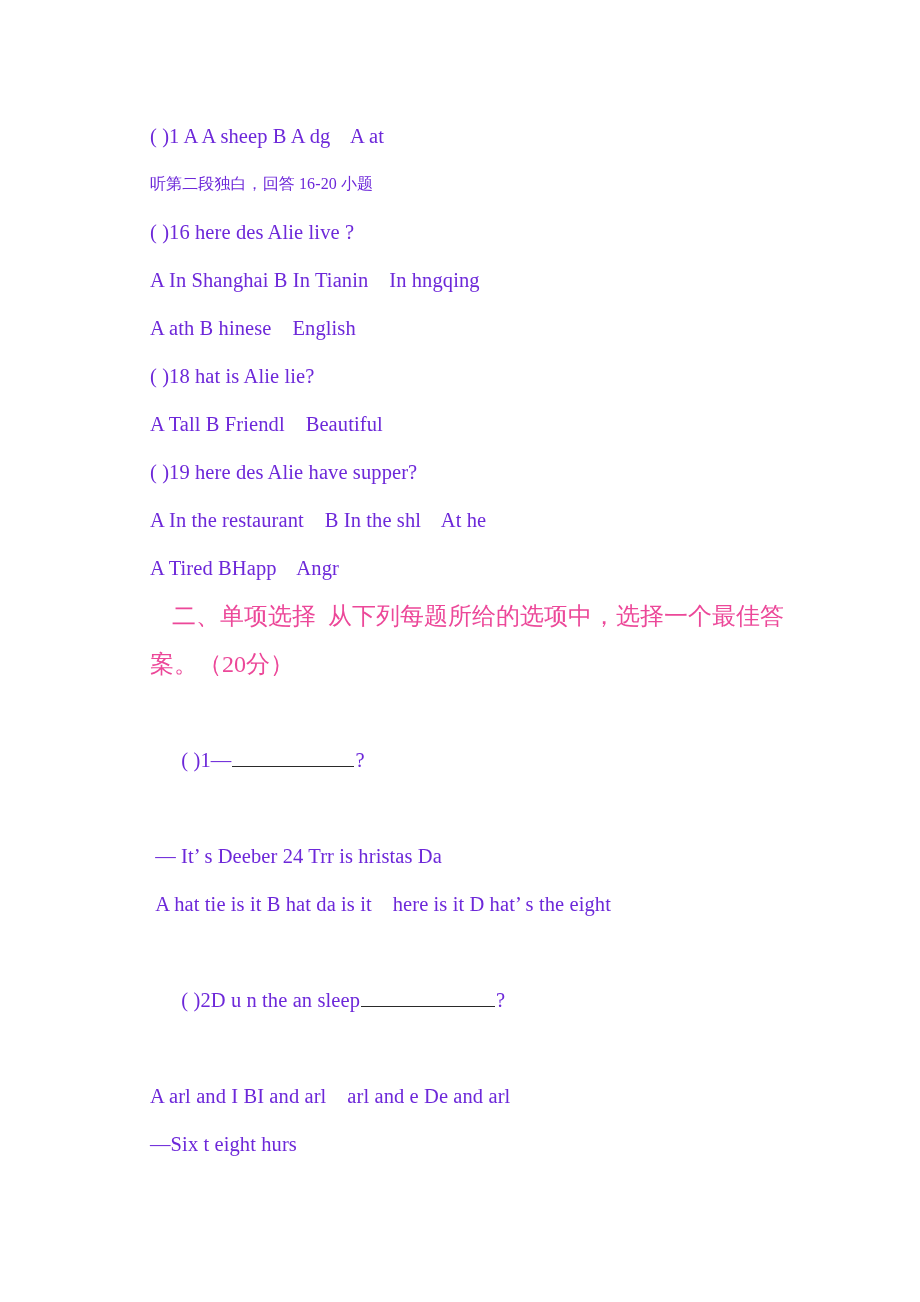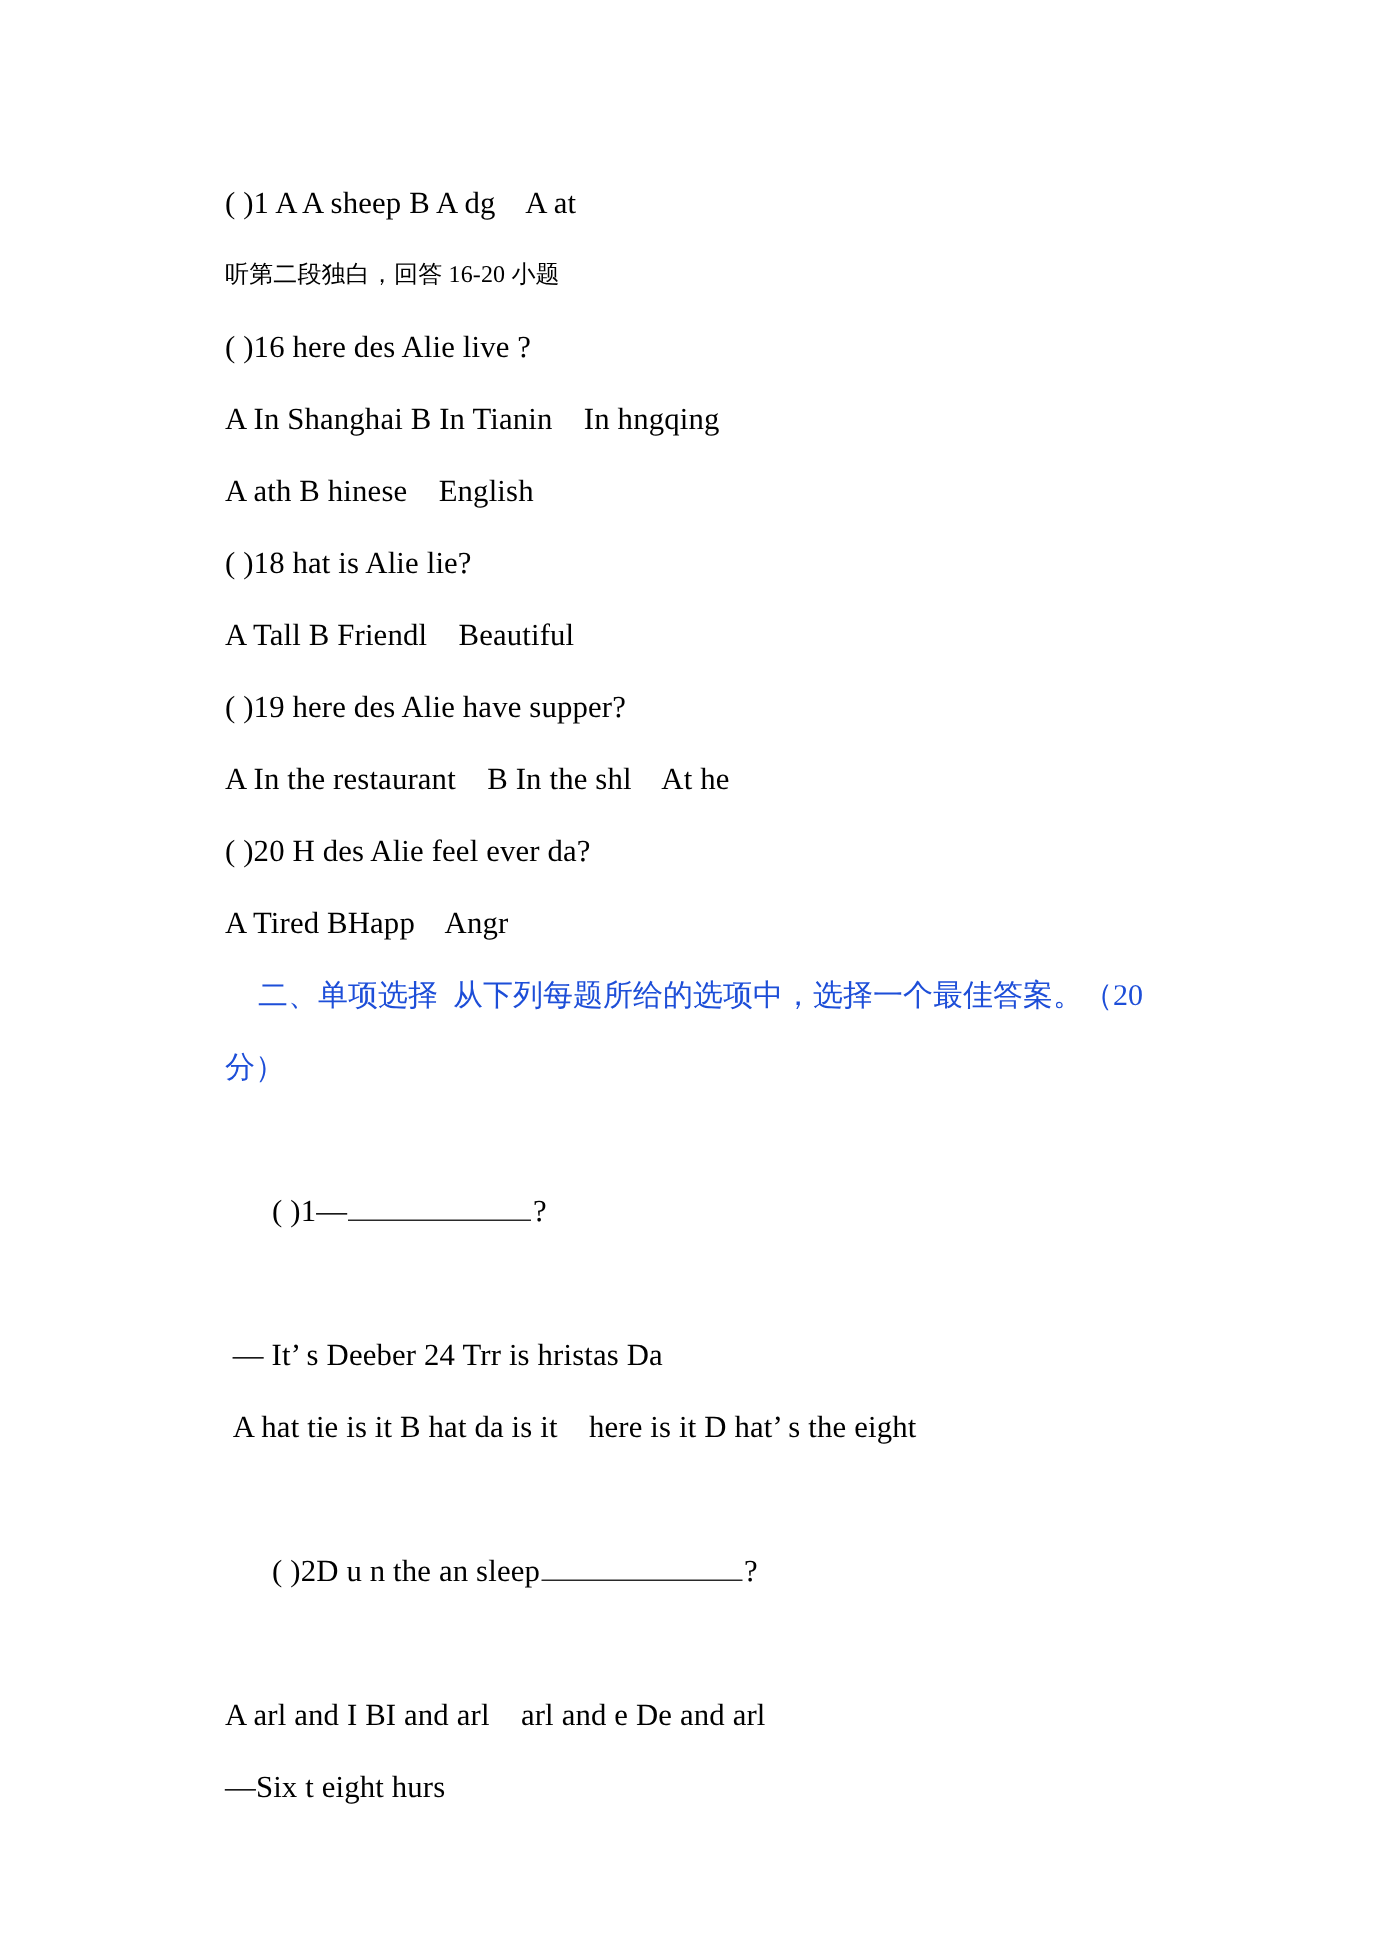--- a/index.html
+++ b/index.html
@@ -29,7 +29,7 @@
   .line {
     font-size: 20.5px;
     line-height: 48px;
-    color: #000000;
+    color: #6d28d9;
     white-space: pre-wrap;
     letter-spacing: 0.1px;
     text-rendering: optimizeLegibility;

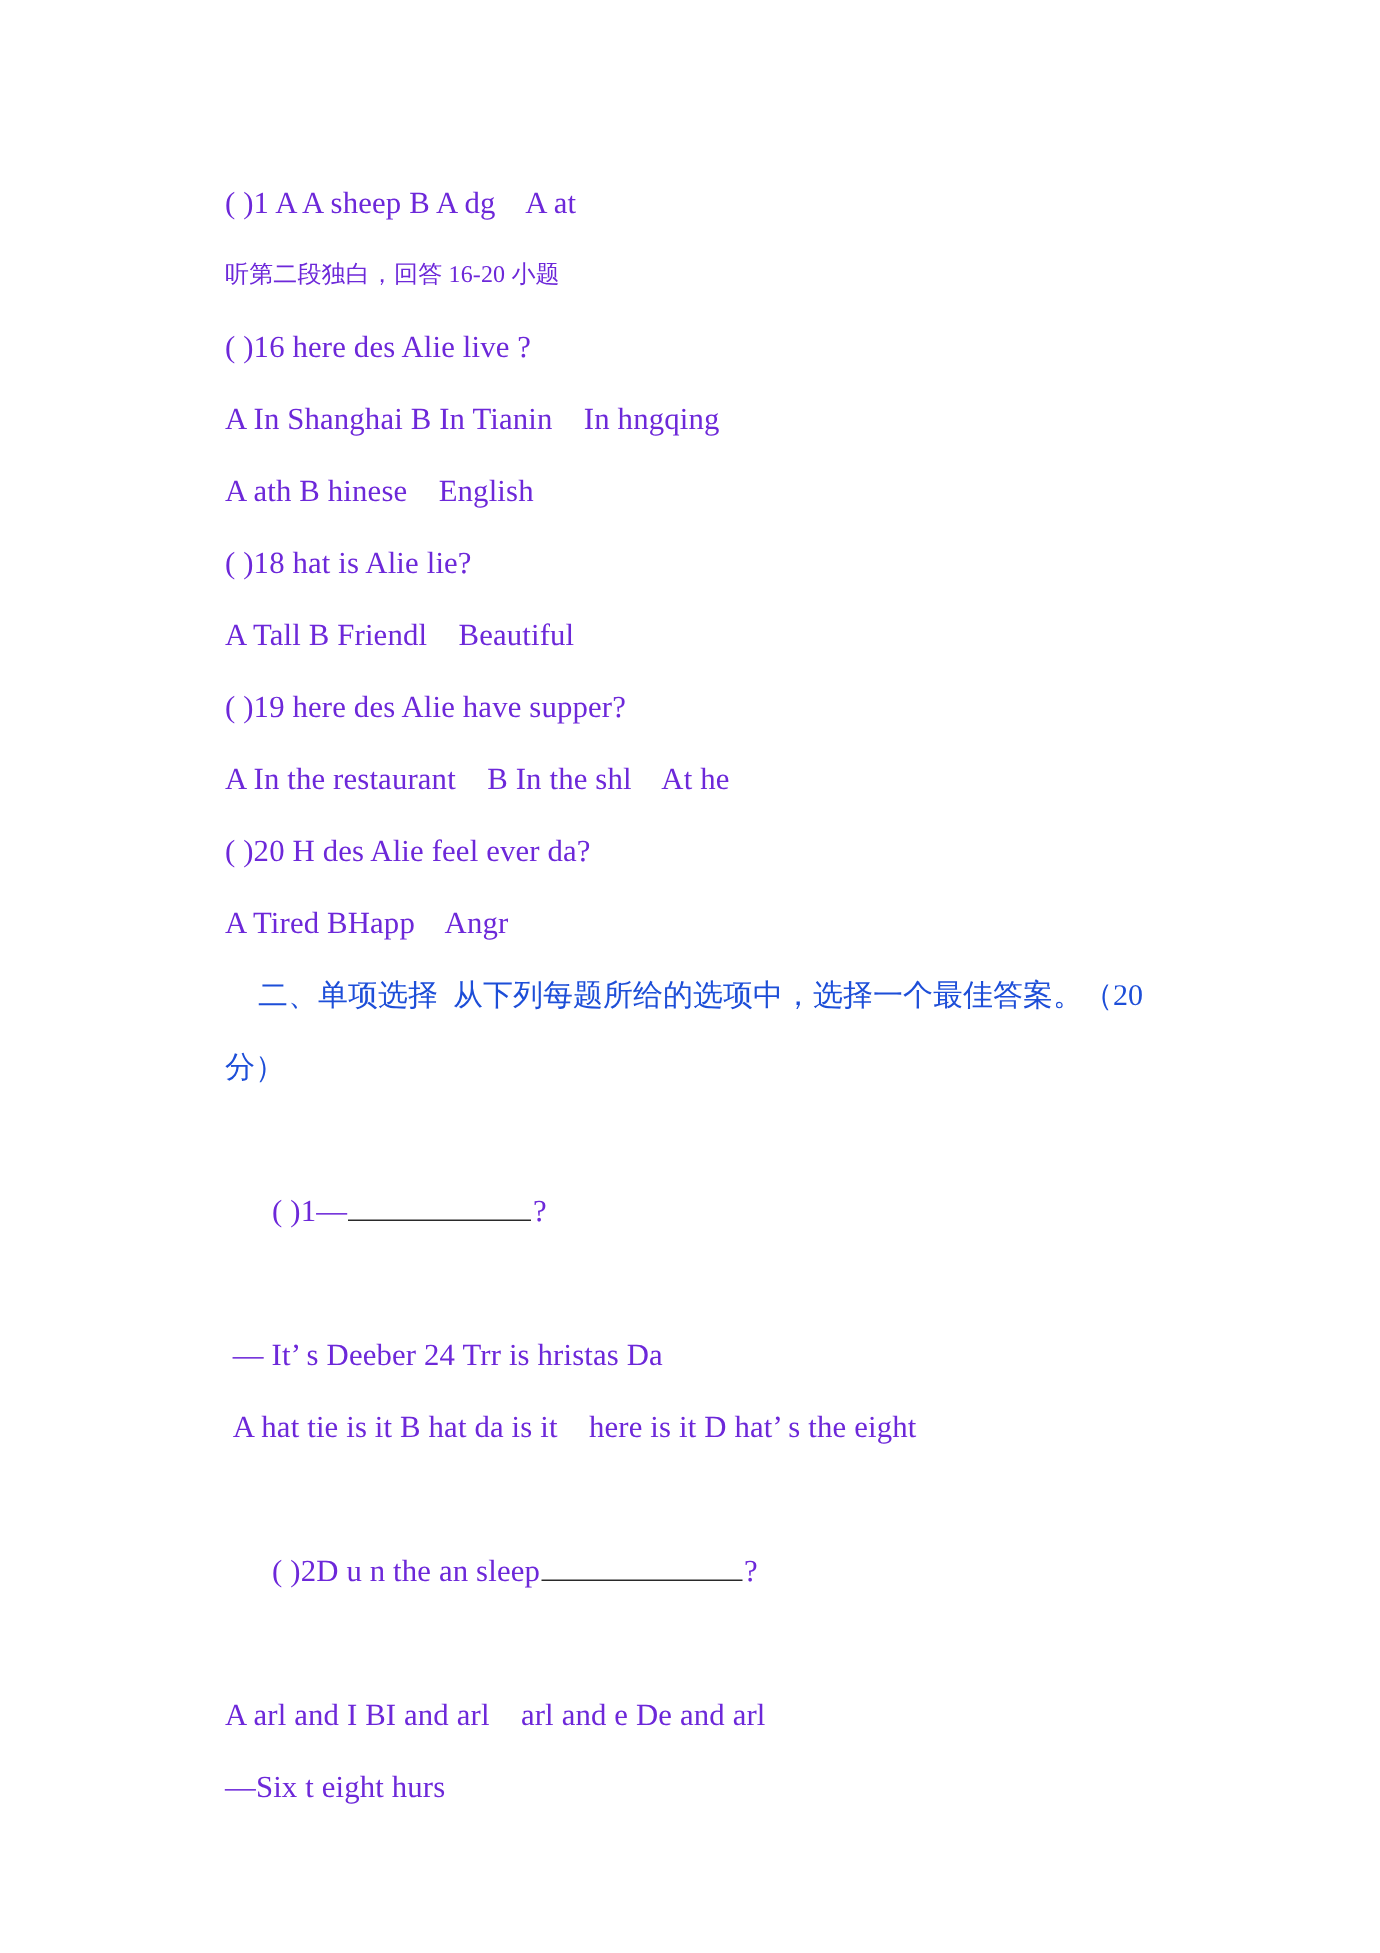--- a/index.html
+++ b/index.html
@@ -81,7 +81,6 @@
     <div class="line">( )19 here des Alie have supper?</div>
     <div class="line">A In the restaurant    B In the shl    At he</div>
 
-    <div class="line">( )20 H des Alie feel ever da?</div>
     <div class="line">A Tired BHapp    Angr</div>
 
     <div class="para">二、单项选择  从下列每题所给的选项中，选择一个最佳答案。（20分）</div>

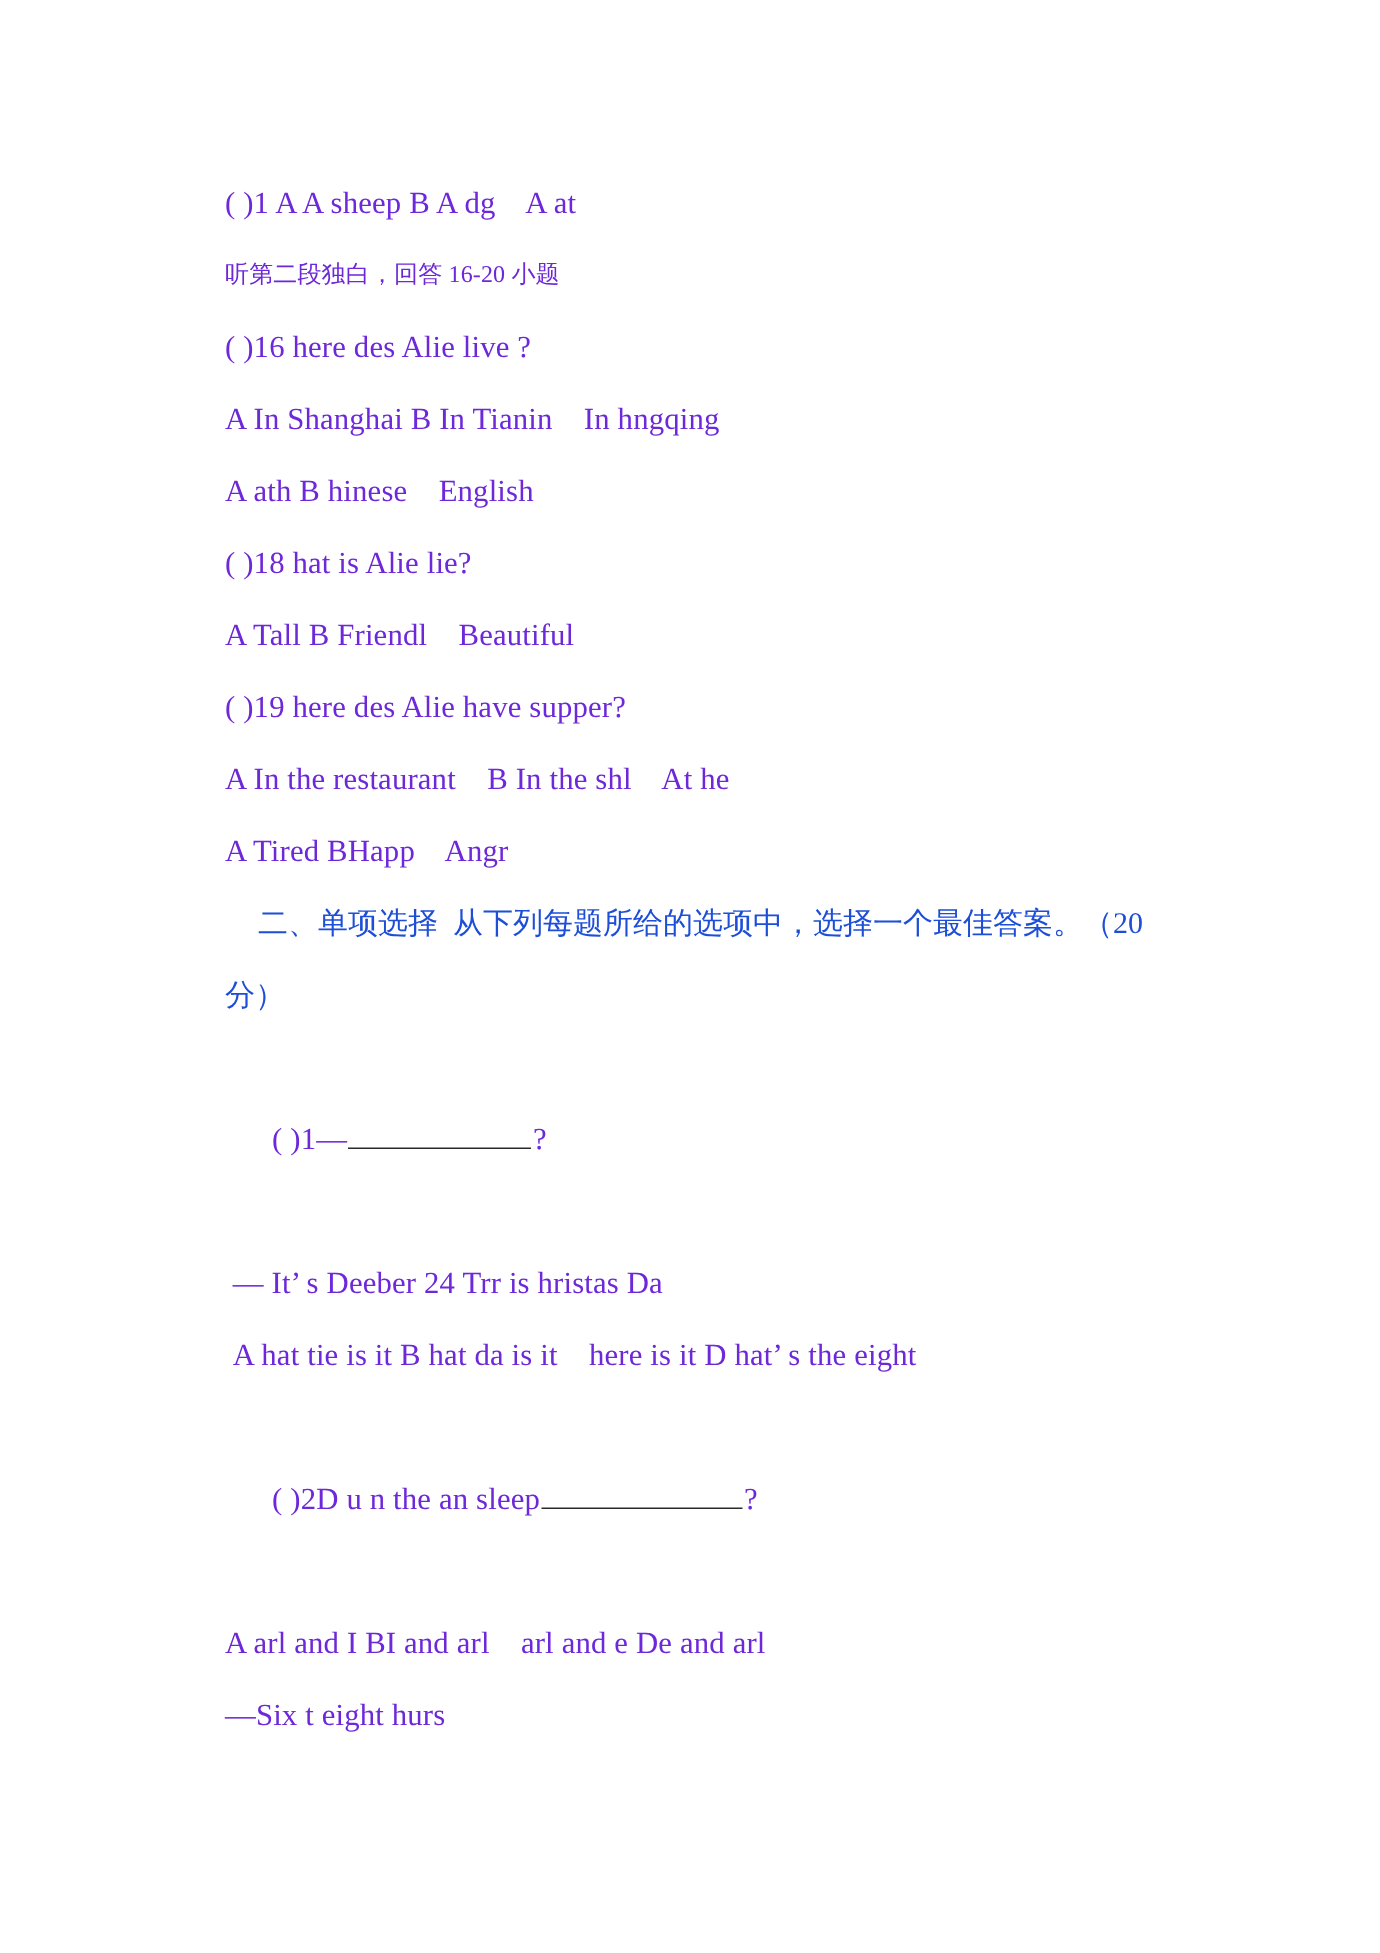--- a/index.html
+++ b/index.html
@@ -43,9 +43,9 @@
   }
   
   .para {
-    font-size: 20px;
+    font-size: 24px;
     line-height: 48px;
-    color: #1d4ed8;
+    color: #ec4899;
     text-indent: 22px;
     white-space: pre-wrap;
     word-break: break-all;

